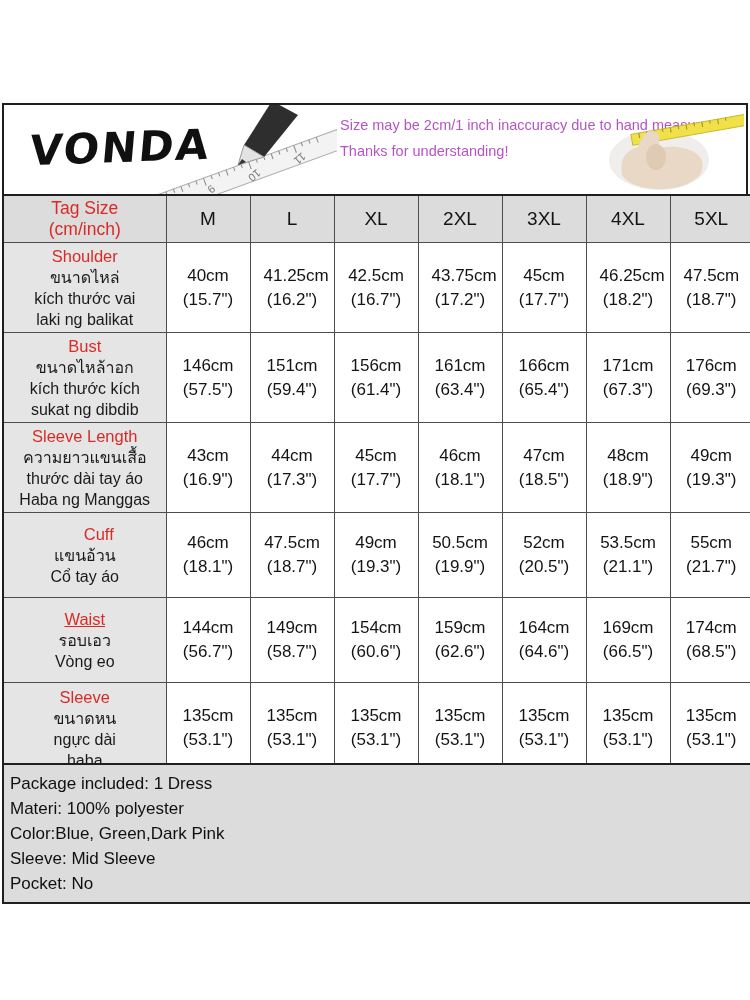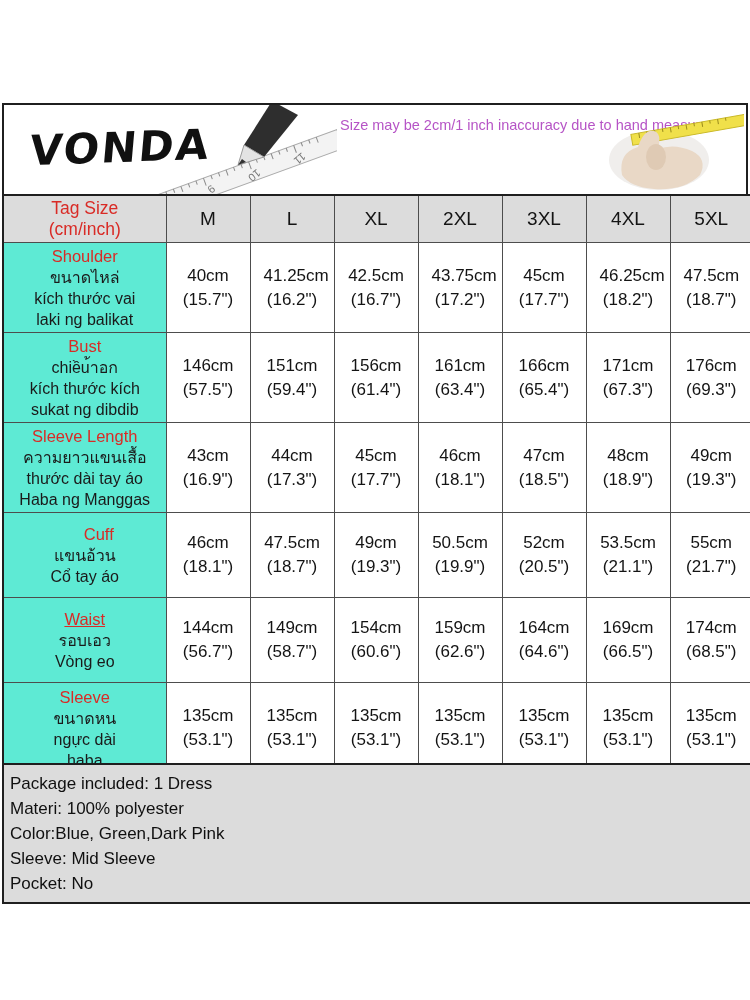--- a/index.html
+++ b/index.html
@@ -100,6 +100,7 @@
 
     <div class="notes">
       <div class="note-line" style="color: rgb(182, 84, 198);">Size may be 2cm/1 inch inaccuracy due to hand measure,</div>
+      <div class="note-line" style="color: rgb(182, 84, 198);">Thanks for understanding!</div>
     </div>
 
     <svg class="hand-art" viewBox="0 0 140 89">

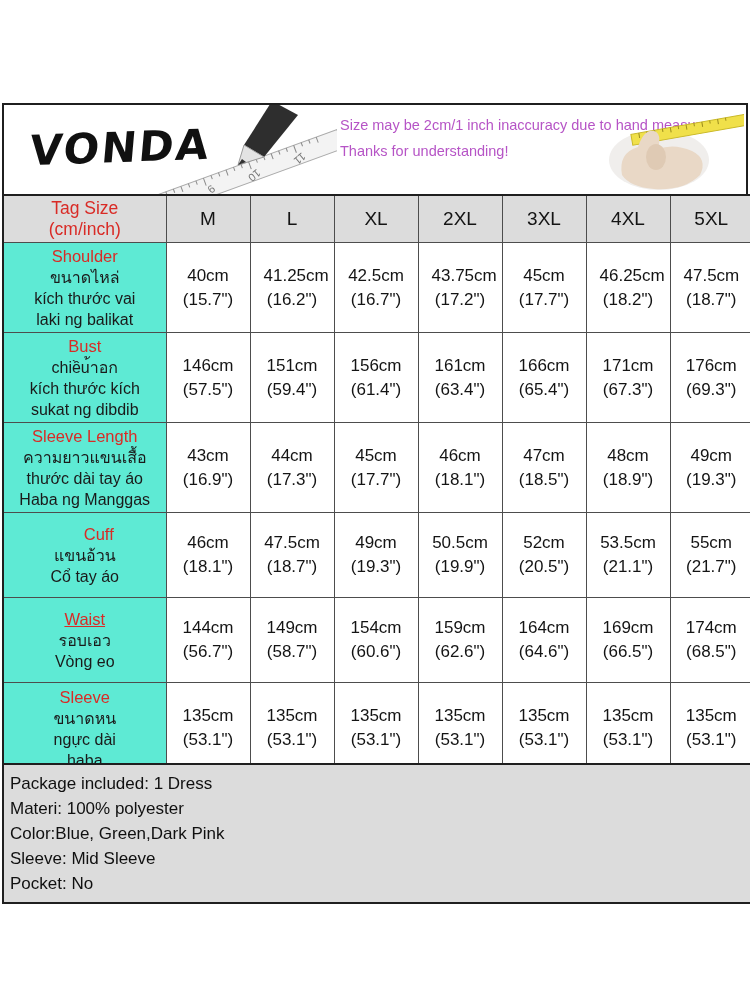--- a/index.html
+++ b/index.html
@@ -43,7 +43,7 @@
   tbody tr.row-last{height:92px;}
   th.size-col{background:#dcdcdc;font-weight:400;font-size:19px;color:#141414;}
   th.tag-col{background:#dcdcdc;font-weight:400;font-size:17.5px;}
-  td.label-cell{background:#5eead4;font-size:16px;line-height:21px;}
+  td.label-cell{background:#e5e5e5;font-size:16px;line-height:21px;}
   .row-label{font-size:16.5px;line-height:22px;}
   .value-cm,.value-in{font-size:17px;line-height:24px;color:#141414;}
   

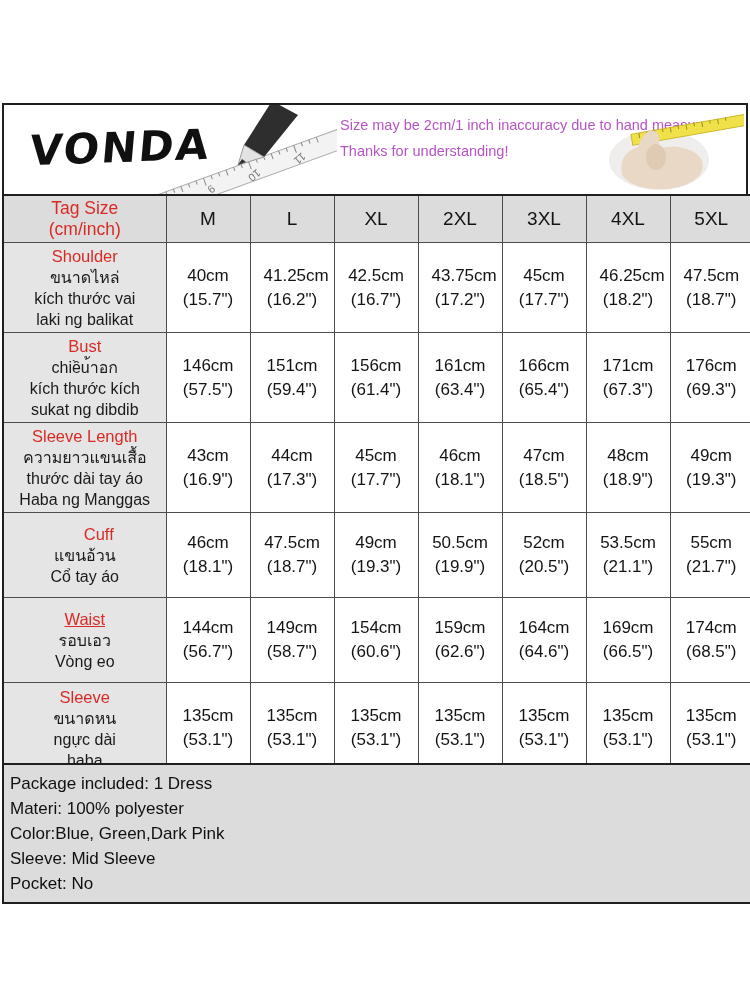--- a/index.html
+++ b/index.html
@@ -190,7 +190,7 @@
         <tr>
           <td class="label-cell">
             <div class="row-label" style="color: rgb(217, 43, 38);">Bust</div>
-            <div>chiều้าอก</div>
+            <div>ขนาดไหล้าอก</div>
             <div>kích thước kích</div>
             <div>sukat ng dibdib</div>
           </td>

